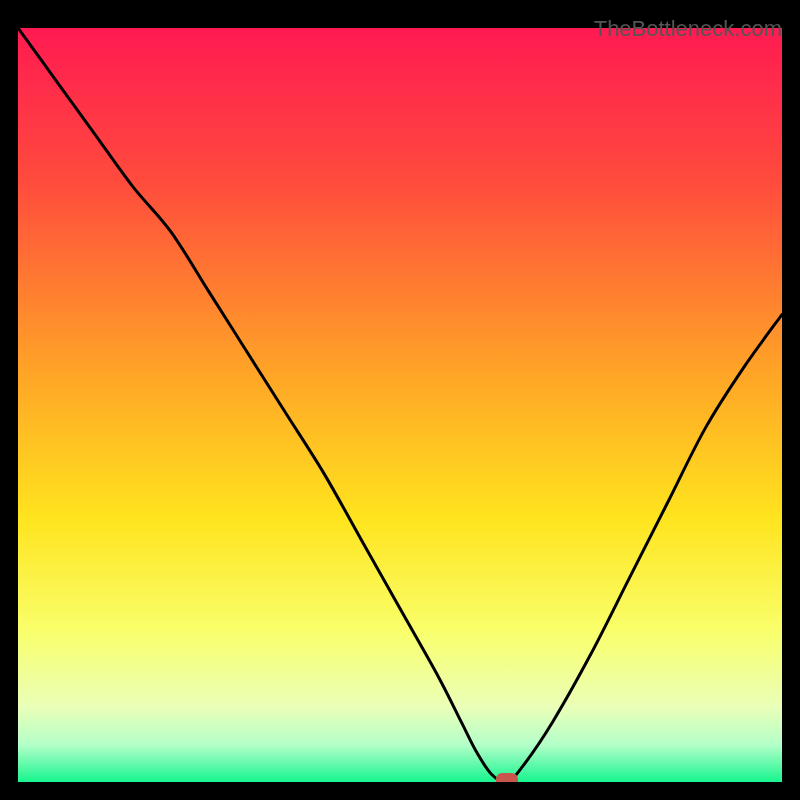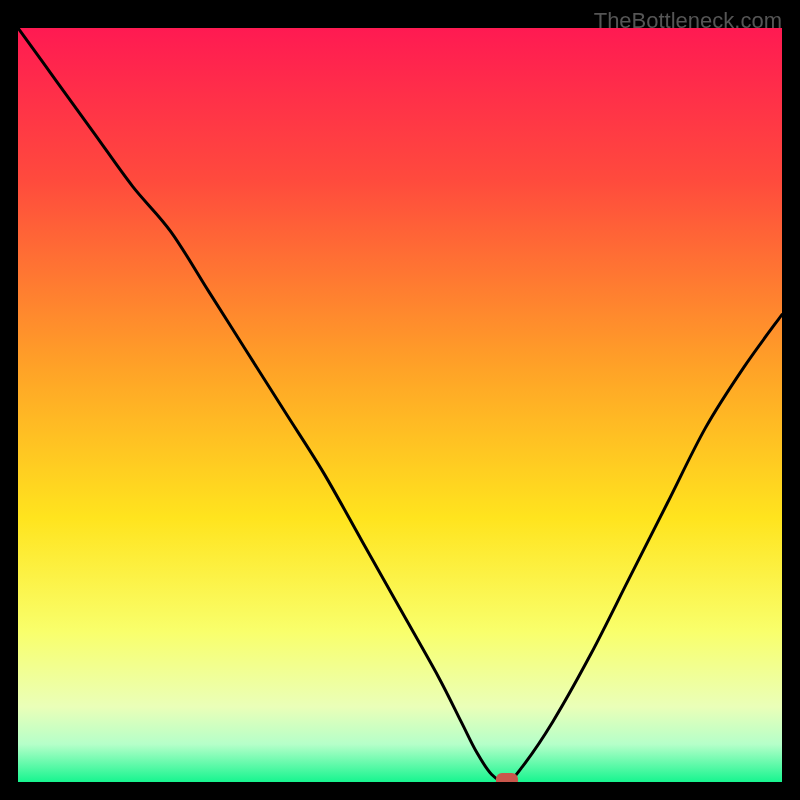--- a/index.html
+++ b/index.html
@@ -13,7 +13,7 @@
   }
   .watermark {
     position: absolute;
-    top: 8px;
+    top: 16px;
     right: 18px;
     color: #555;
     font-size: 22px;

